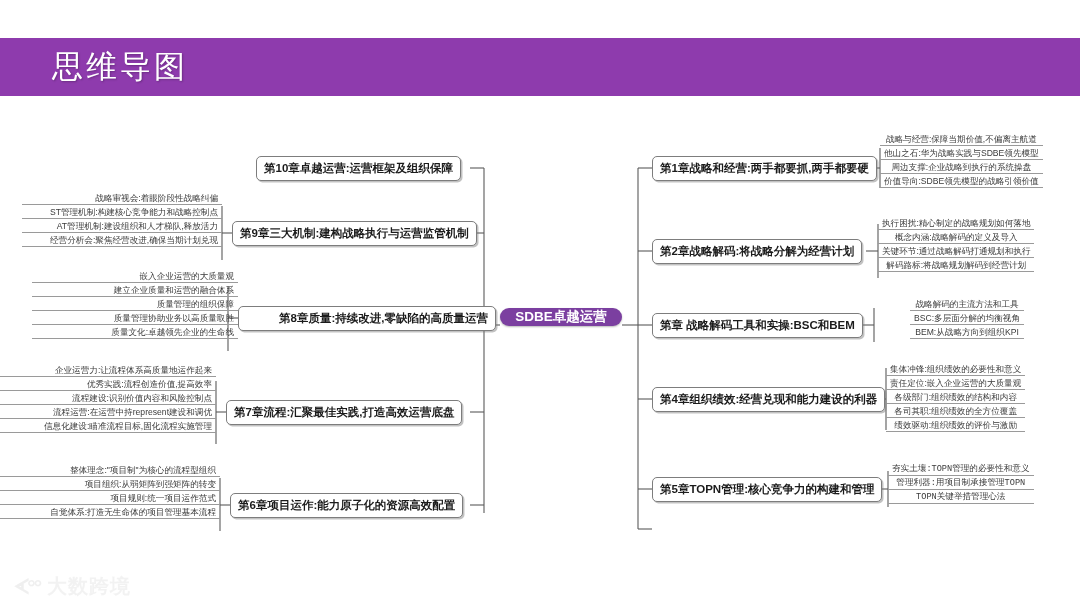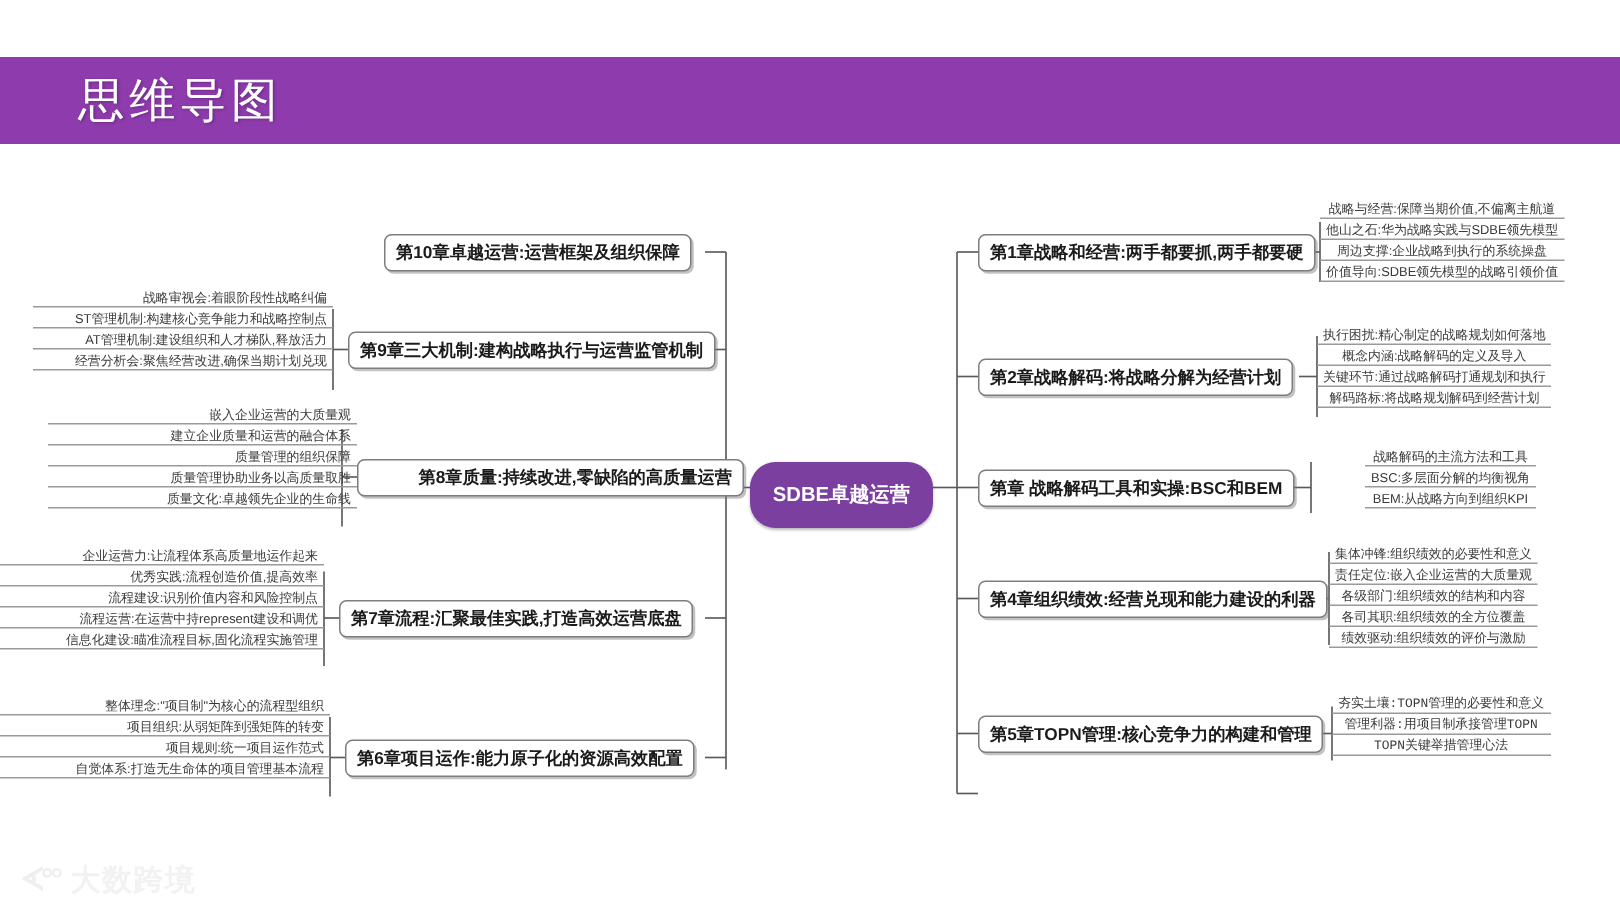--- a/index.html
+++ b/index.html
@@ -28,7 +28,7 @@
   
   #root-node{
     position:absolute;left:500px;top:212px;
-    width:122px;height:44px;border-radius:17px;
+    width:122px;height:18px;border-radius:17px;
     background:#7b3fa0;
     display:flex;align-items:center;justify-content:center;
     color:#ffffff;font-size:13.5px;font-weight:bold;

